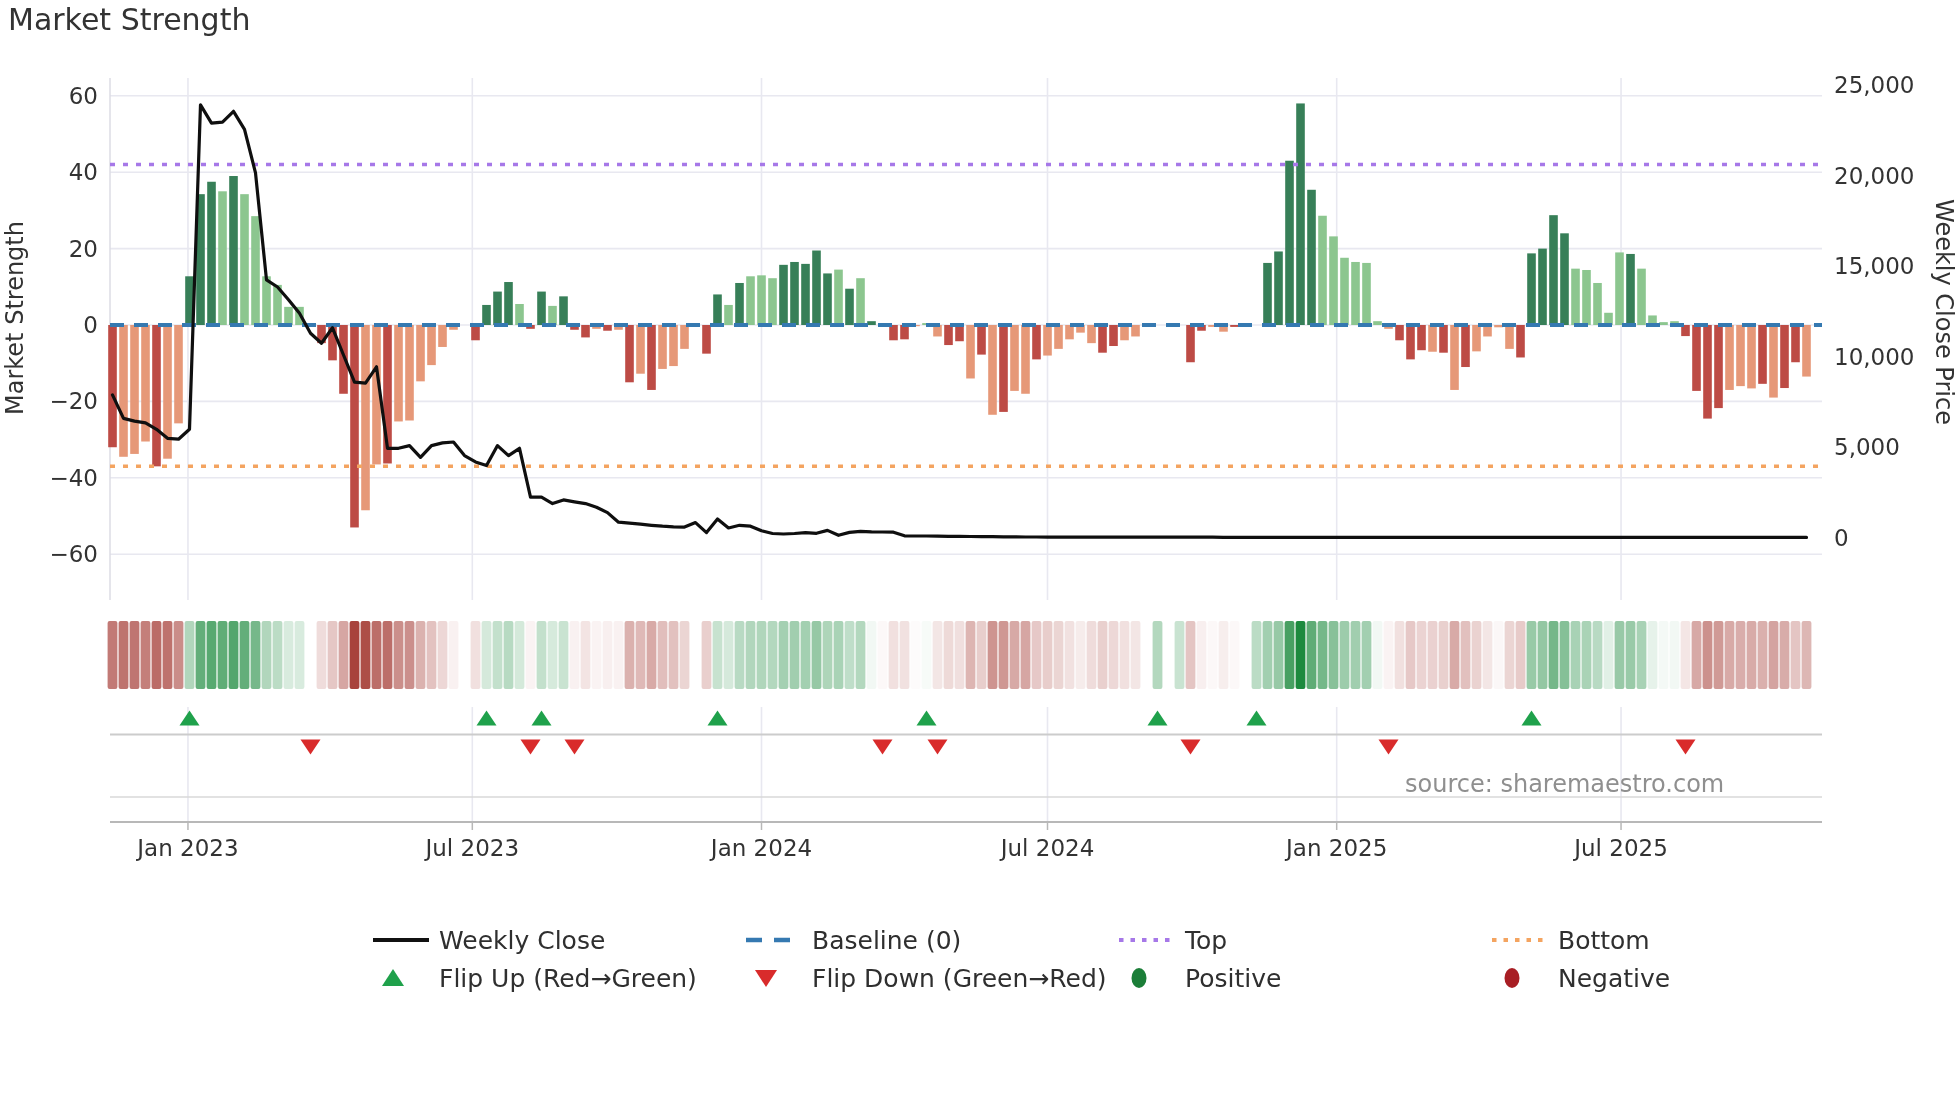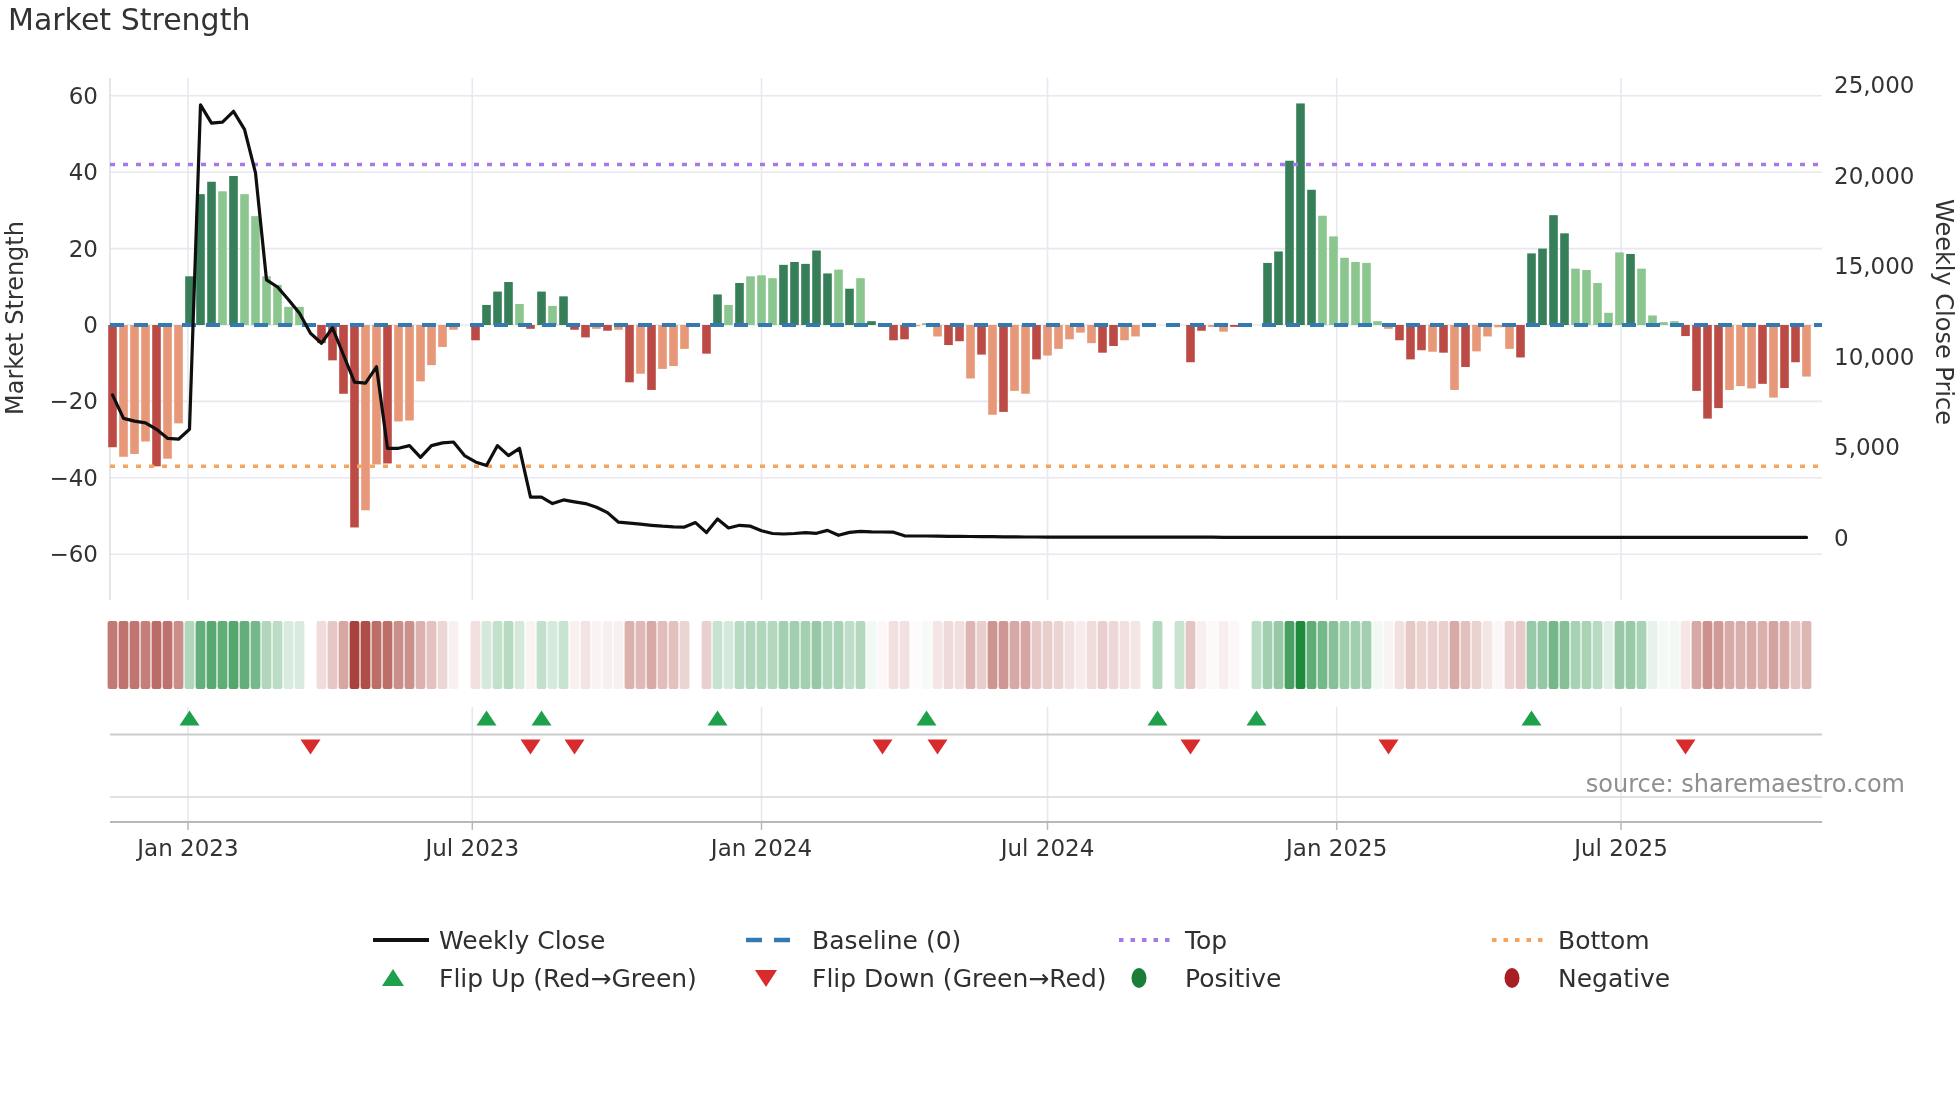--- a/index.html
+++ b/index.html
@@ -10,7 +10,7 @@
   .yaxis-title{position:absolute;width:500px;height:32px;text-align:center;font-size:24px;color:#333;}
   .yaxis-title.left{left:-233px;top:302px;transform:rotate(-90deg);}
   .yaxis-title.right{left:1692px;top:296px;transform:rotate(90deg);}
-  .source-label{position:absolute;left:1405px;top:770px;width:500px;text-align:right;
+  .source-label{position:absolute;left:1405px;top:770px;width:500px;text-align:left;
                 font-size:24px;color:#8f8f8f;}
 </style>
 </head>

